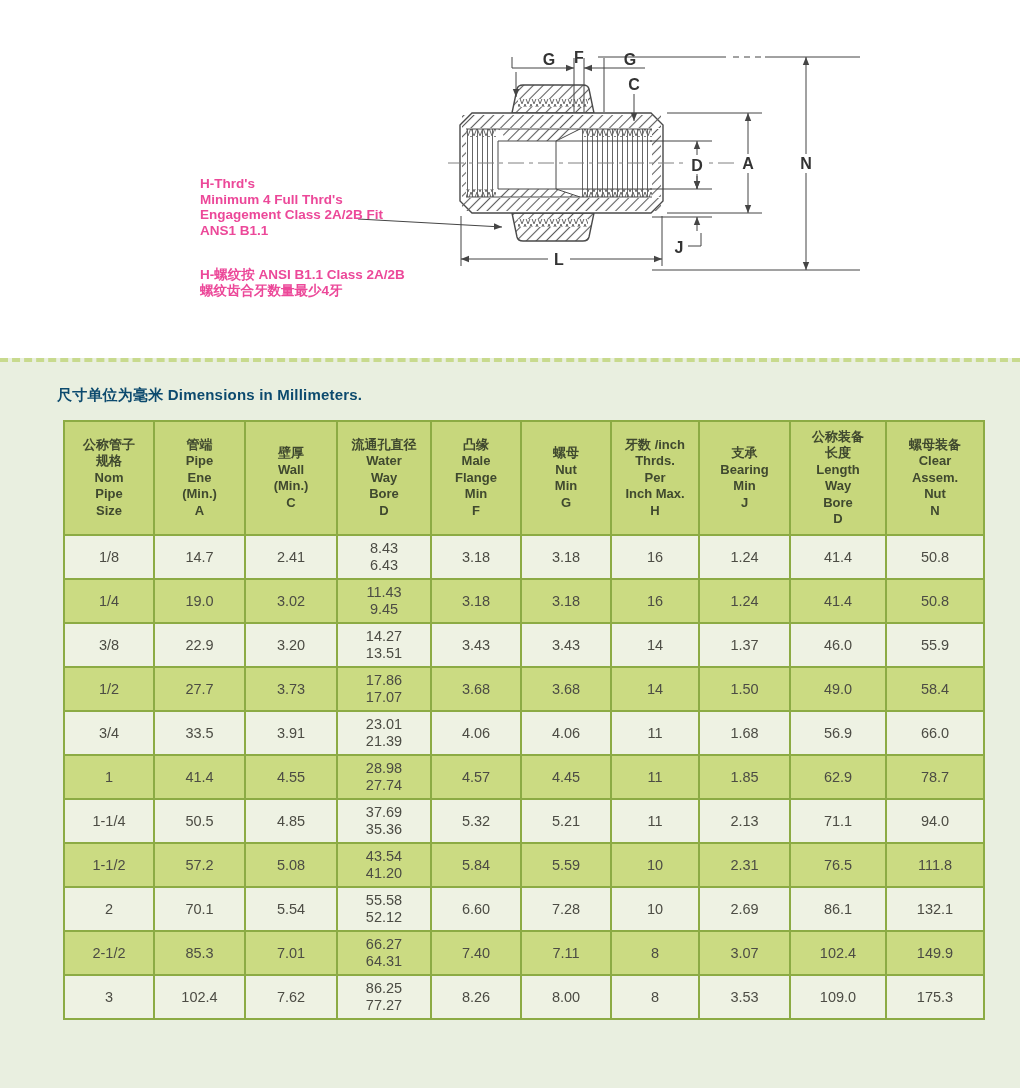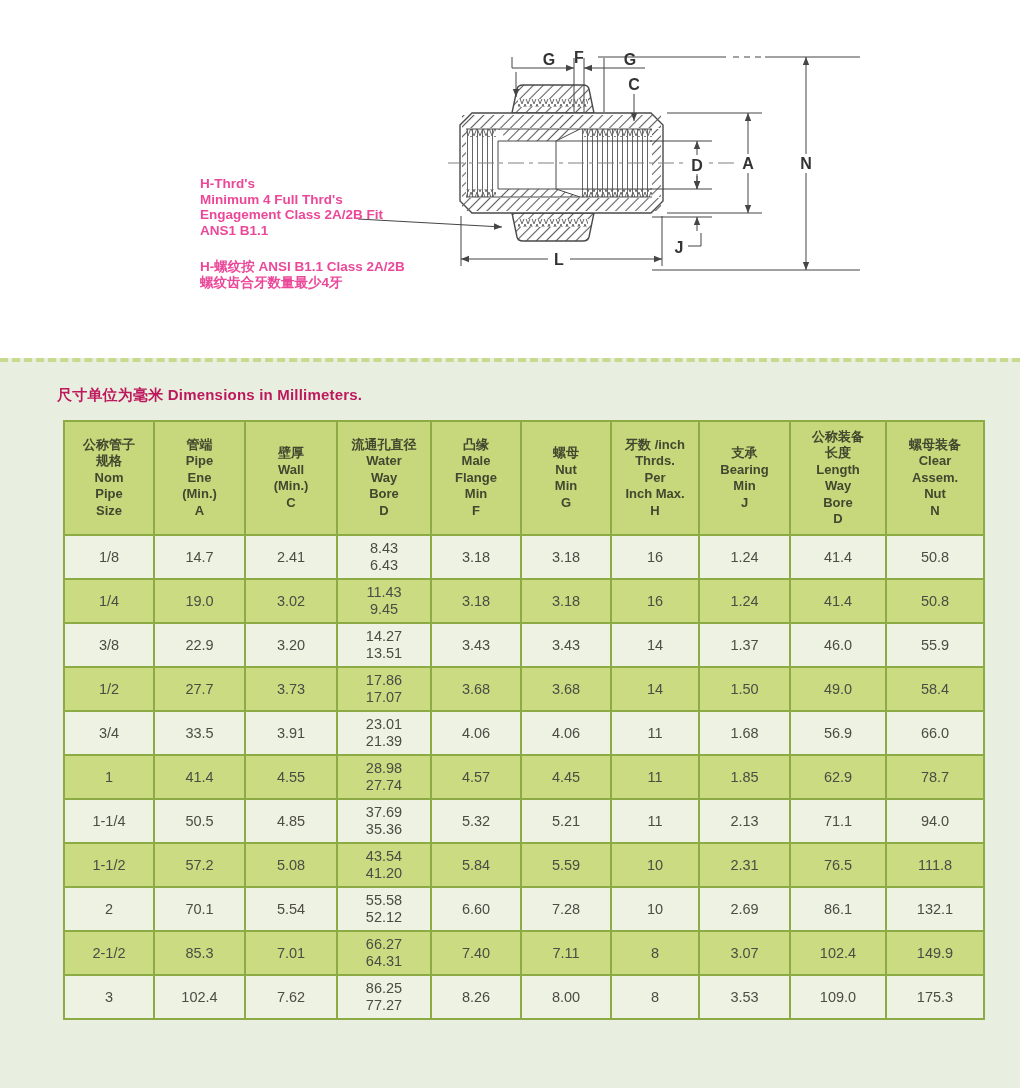--- a/index.html
+++ b/index.html
@@ -16,7 +16,7 @@
     font-size:13.5px; font-weight:700; color:#ec4899; line-height:15.5px;
     white-space:nowrap;
   }
-  .annotation .cn-block { margin-top:21px; line-height:16px; }
+  .annotation .cn-block { margin-top:29px; line-height:16px; }
   .bottom-section {
     position:relative; width:1020px; height:730px; box-sizing:border-box;
     background:#e9efe0;

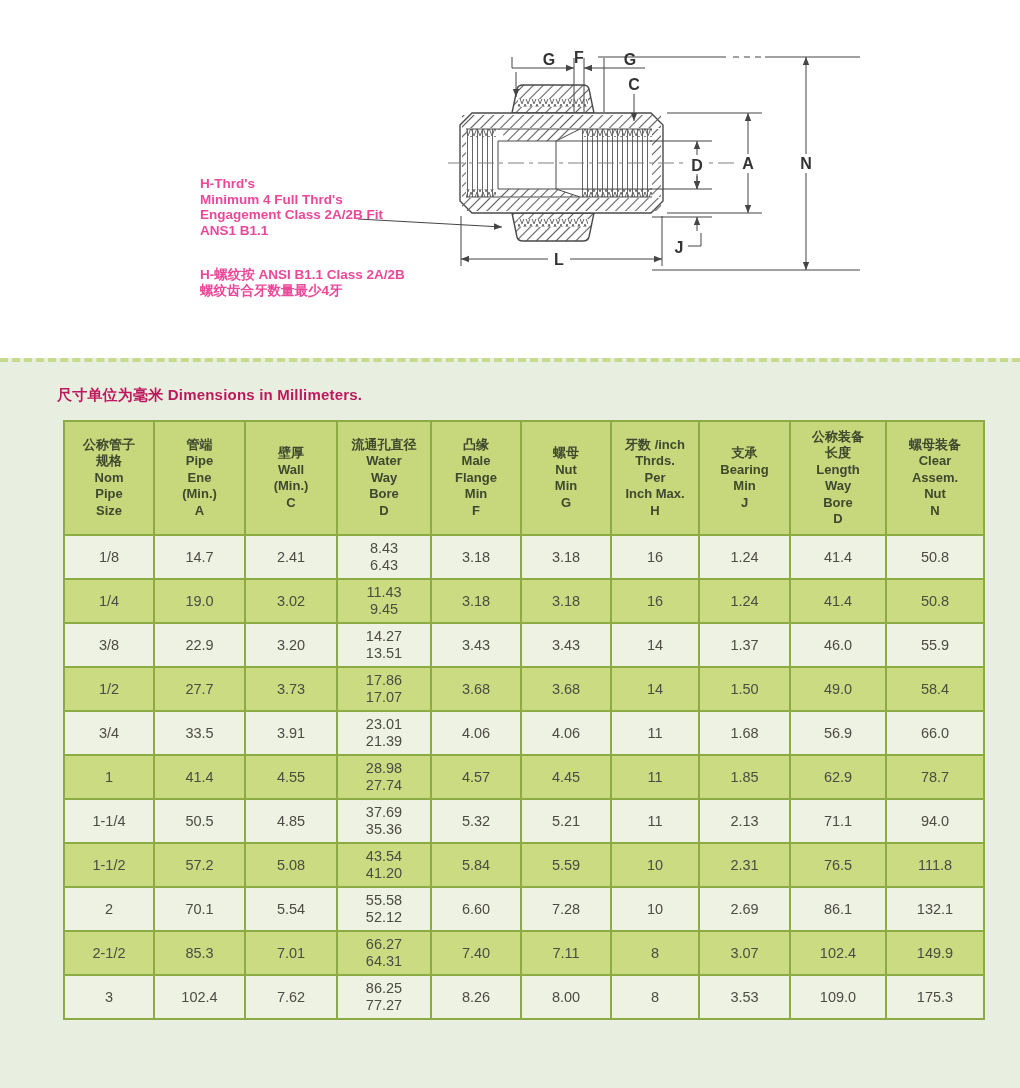--- a/index.html
+++ b/index.html
@@ -24,7 +24,7 @@
   }
   .units-caption {
     position:absolute; left:57px; top:24px;
-    font-size:15px; font-weight:700; color:#be185d; letter-spacing:.2px;
+    font-size:15px; font-weight:700; color:#0c4a6e; letter-spacing:.2px;
   }
   table.dims {
     position:absolute; left:53px; top:58px; width:920px;

